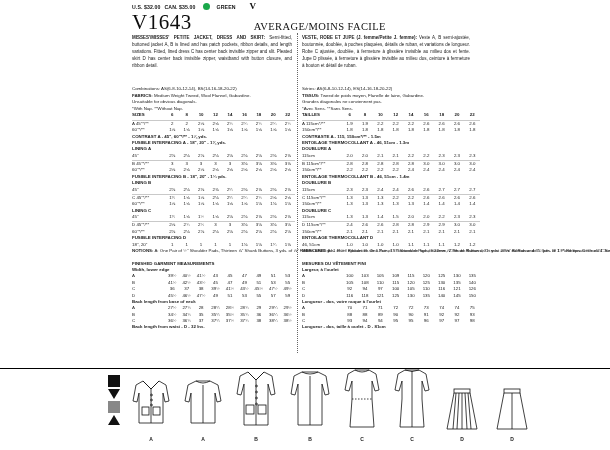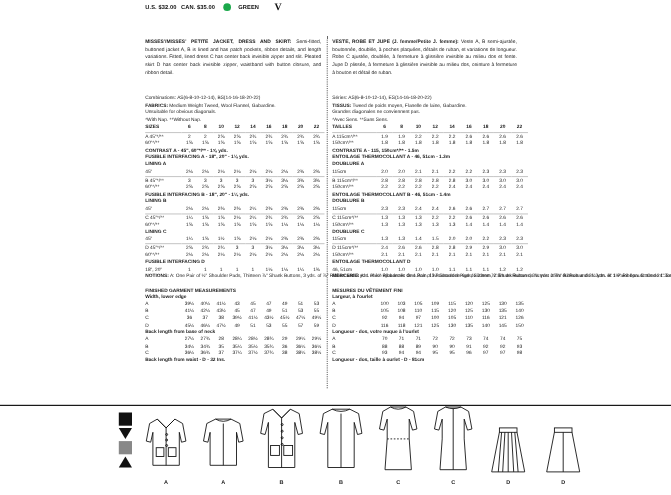--- a/index.html
+++ b/index.html
@@ -71,6 +71,10 @@
       <span class="dot"></span>
       <span>GREEN</span>
       <span class="vlogo">V</span>
+    </div>
+    <div class="titlerow">
+      <div class="patnum">V1643</div>
+      <div class="diff">AVERAGE/MOINS FACILE</div>
     </div>
   </div>
 

